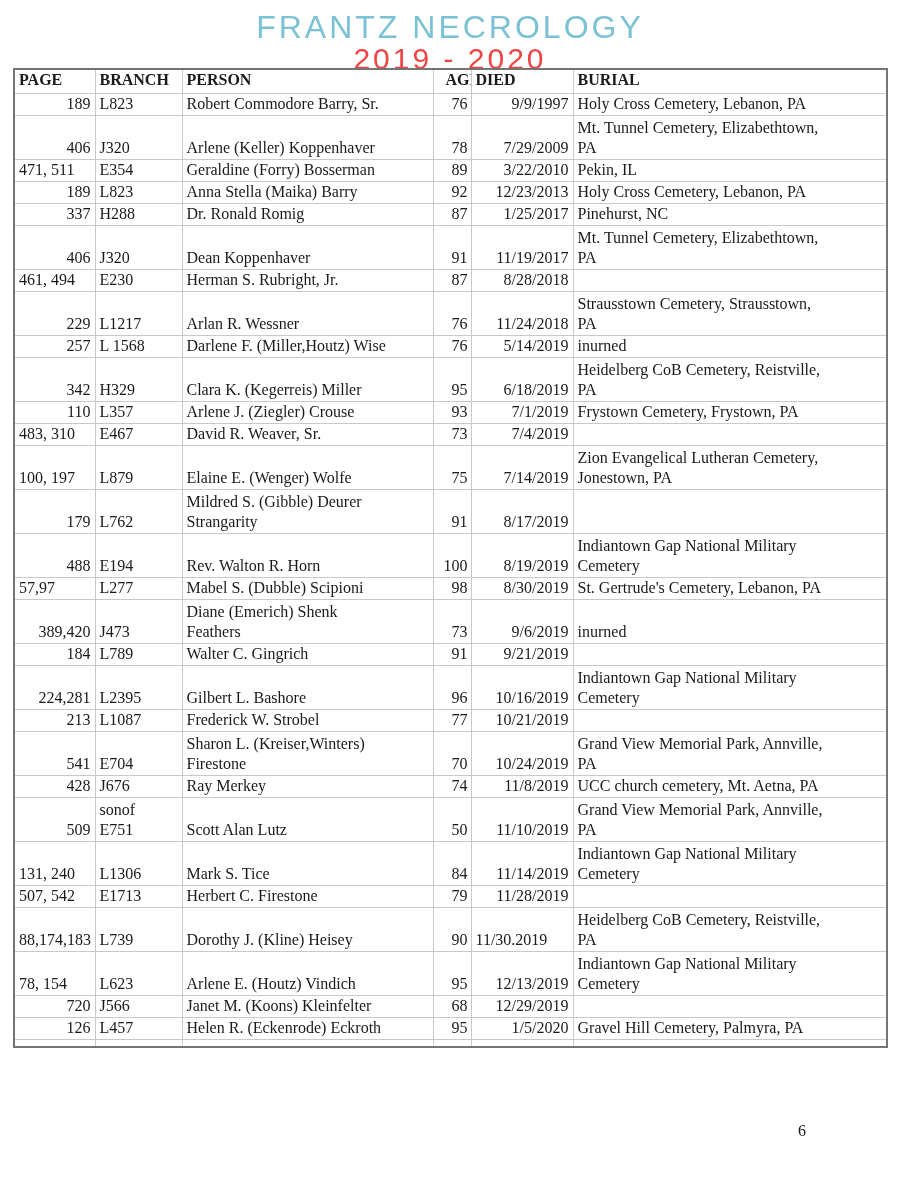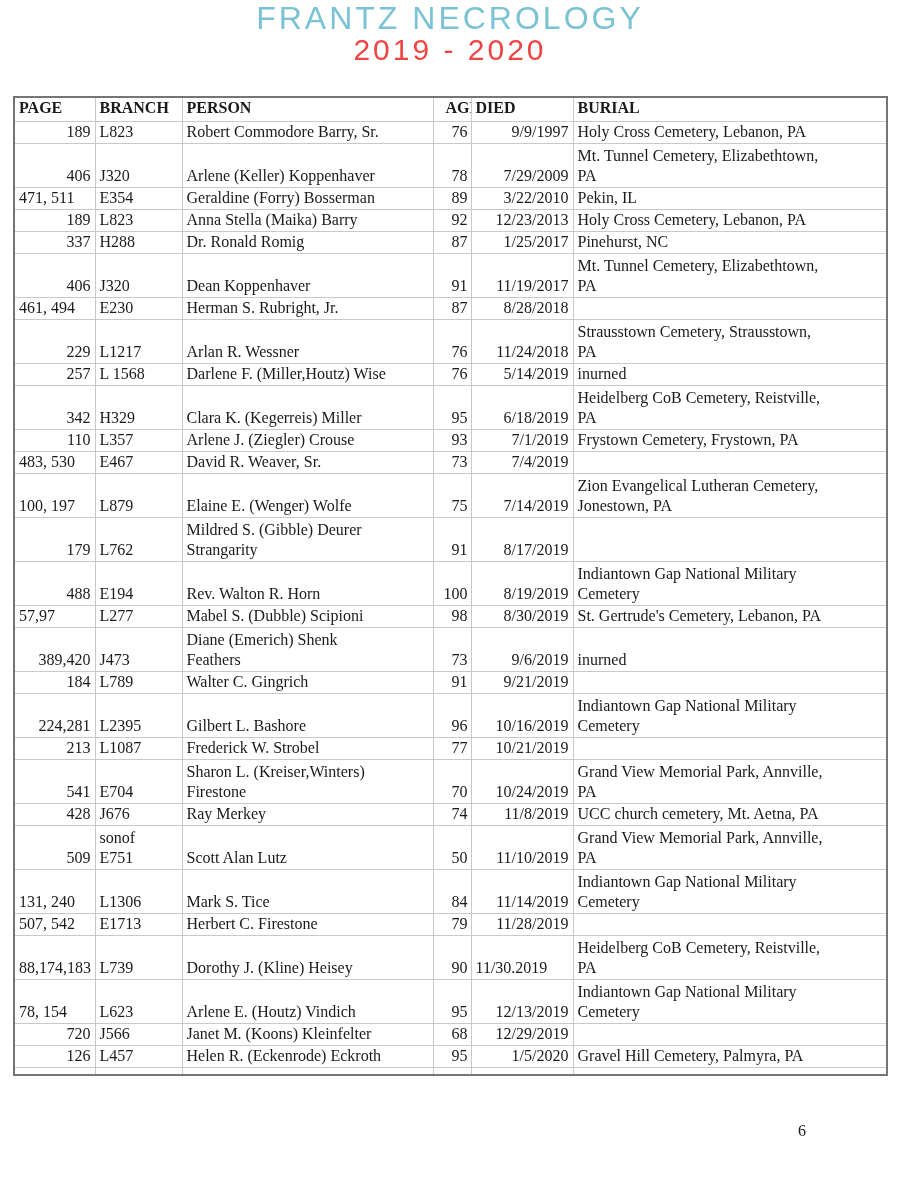--- a/index.html
+++ b/index.html
@@ -16,7 +16,7 @@
   
   .title-block {
     text-align: center;
-    padding-top: 2px;
+    padding-top: 11px;
   }
   .title-main {
     font-family: "Liberation Sans", sans-serif;

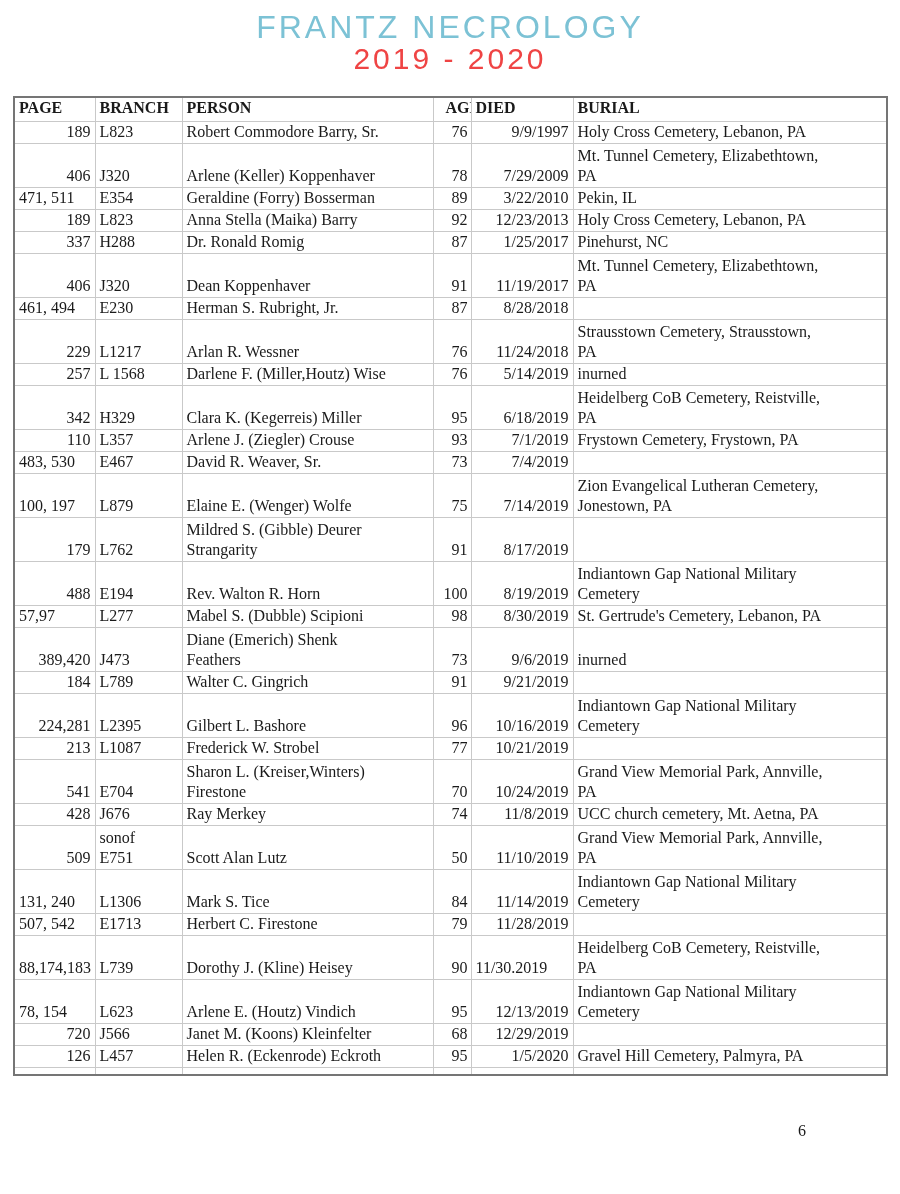--- a/index.html
+++ b/index.html
@@ -38,7 +38,7 @@
   
   table.necrology {
     position: absolute;
-    left: 13px; top: 96px;
+    left: 13px; top: 68px;
     width: 873px;
     border-collapse: collapse;
     table-layout: fixed;

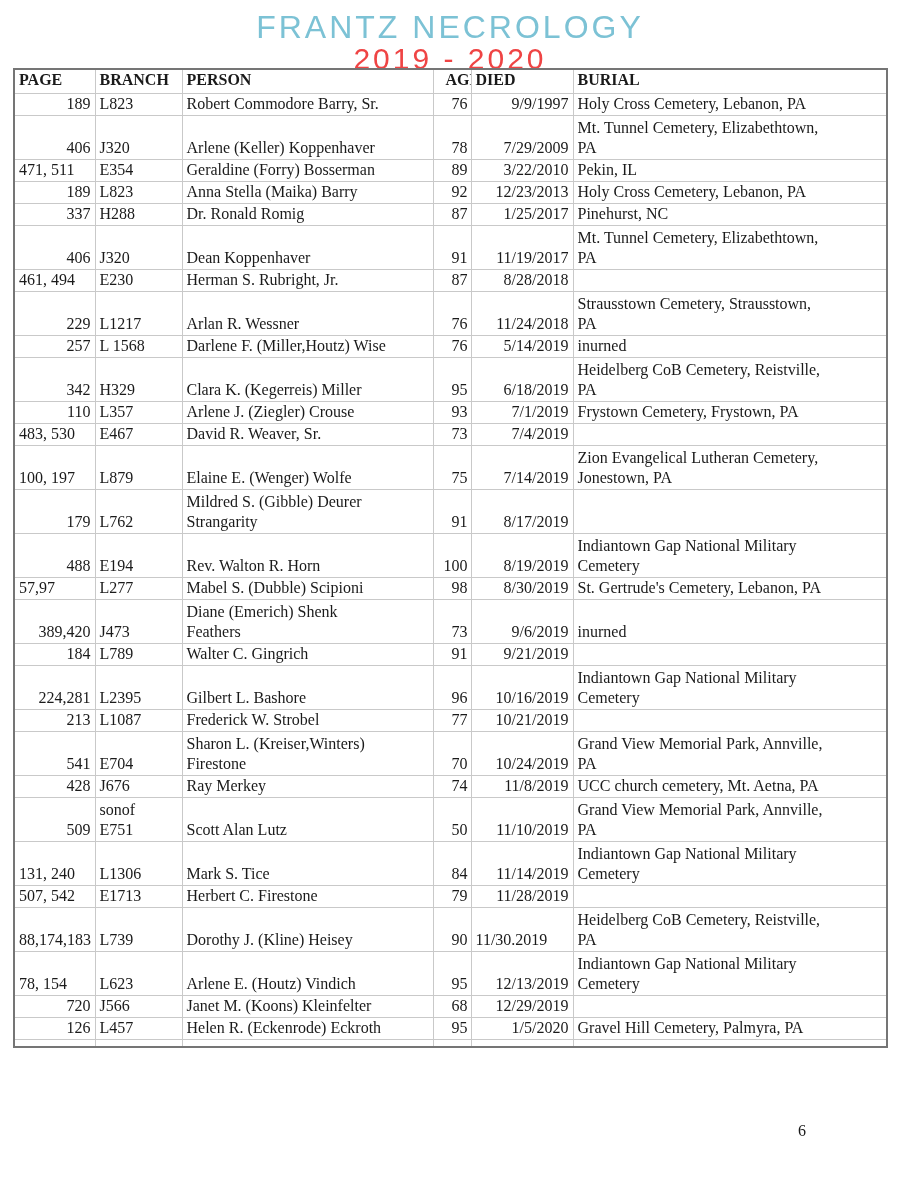--- a/index.html
+++ b/index.html
@@ -196,7 +196,7 @@
         <td class="c-burial al">Frystown Cemetery, Frystown, PA</td>
       </tr>
       <tr class="rn">
-        <td class="c-page al">483, 530</td>
+        <td class="c-page al">483, 310</td>
         <td class="c-branch al">E467</td>
         <td class="c-person al">David R. Weaver, Sr.</td>
         <td class="c-age ar">73</td>

